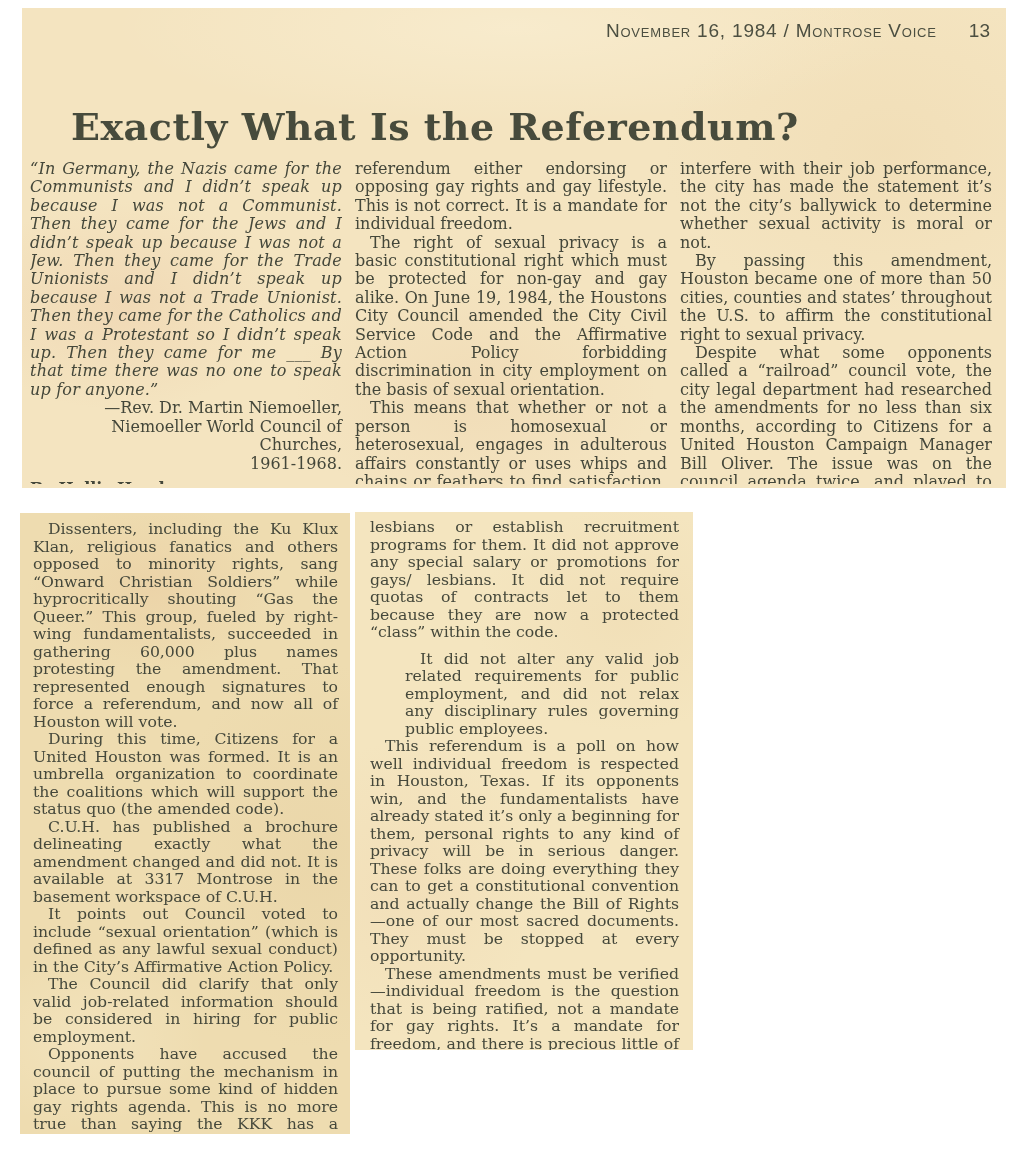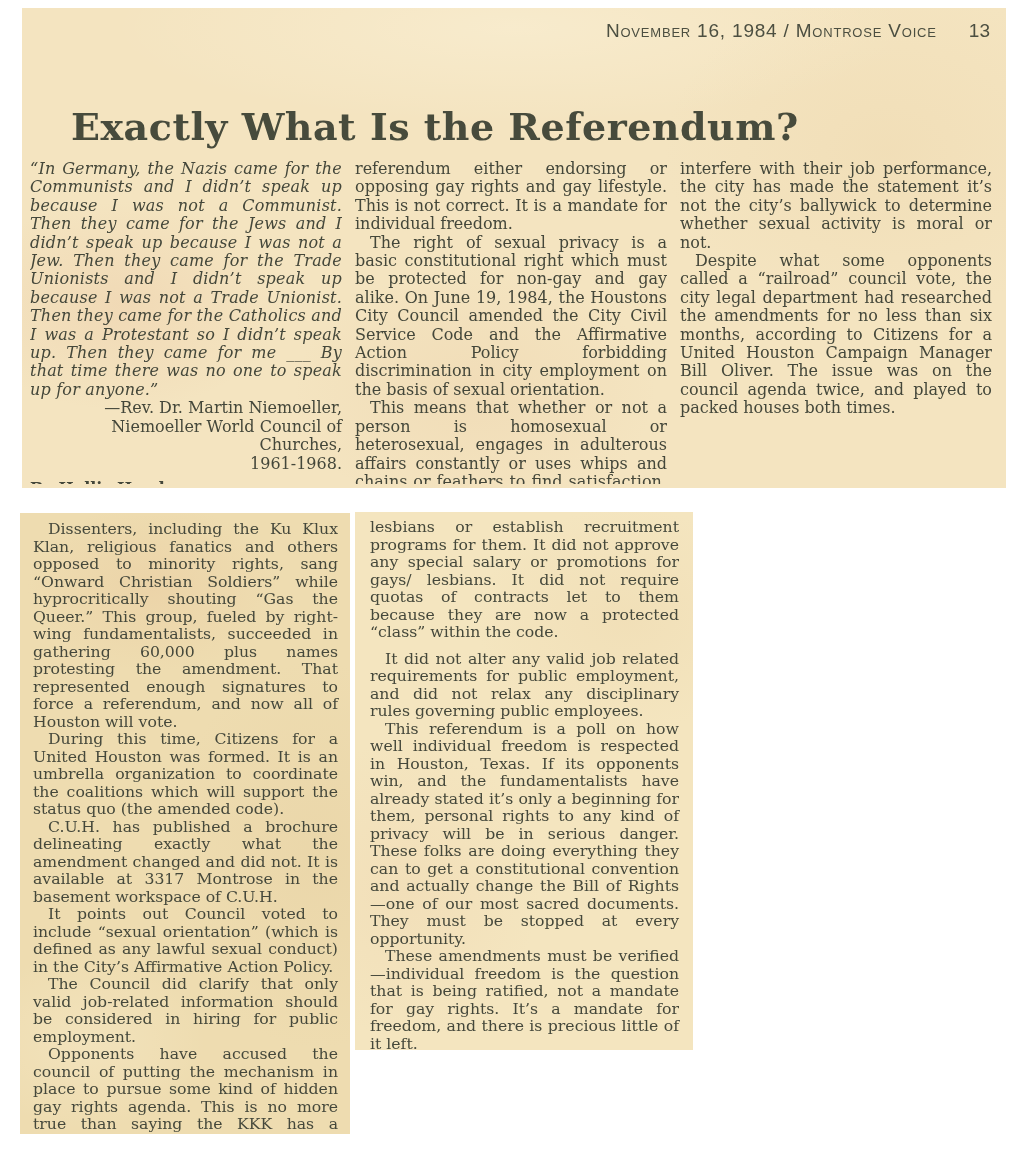--- a/index.html
+++ b/index.html
@@ -130,6 +130,7 @@
 
       <div class="top-col">
         <p>interfere with their job performance, the city has made the statement it’s not the city’s ballywick to determine whether sexual activity is moral or not.</p>
+        <p class="ind">By passing this amendment, Houston became one of more than 50 cities, counties and states’ throughout the U.S. to affirm the constitutional right to sexual privacy.</p>
         <p class="ind">Despite what some opponents called a “railroad” council vote, the city legal department had researched the amendments for no less than six months, according to Citizens for a United Houston Campaign Manager Bill Oliver. The issue was on the council agenda twice, and played to packed houses both times.</p>
 
       </div>

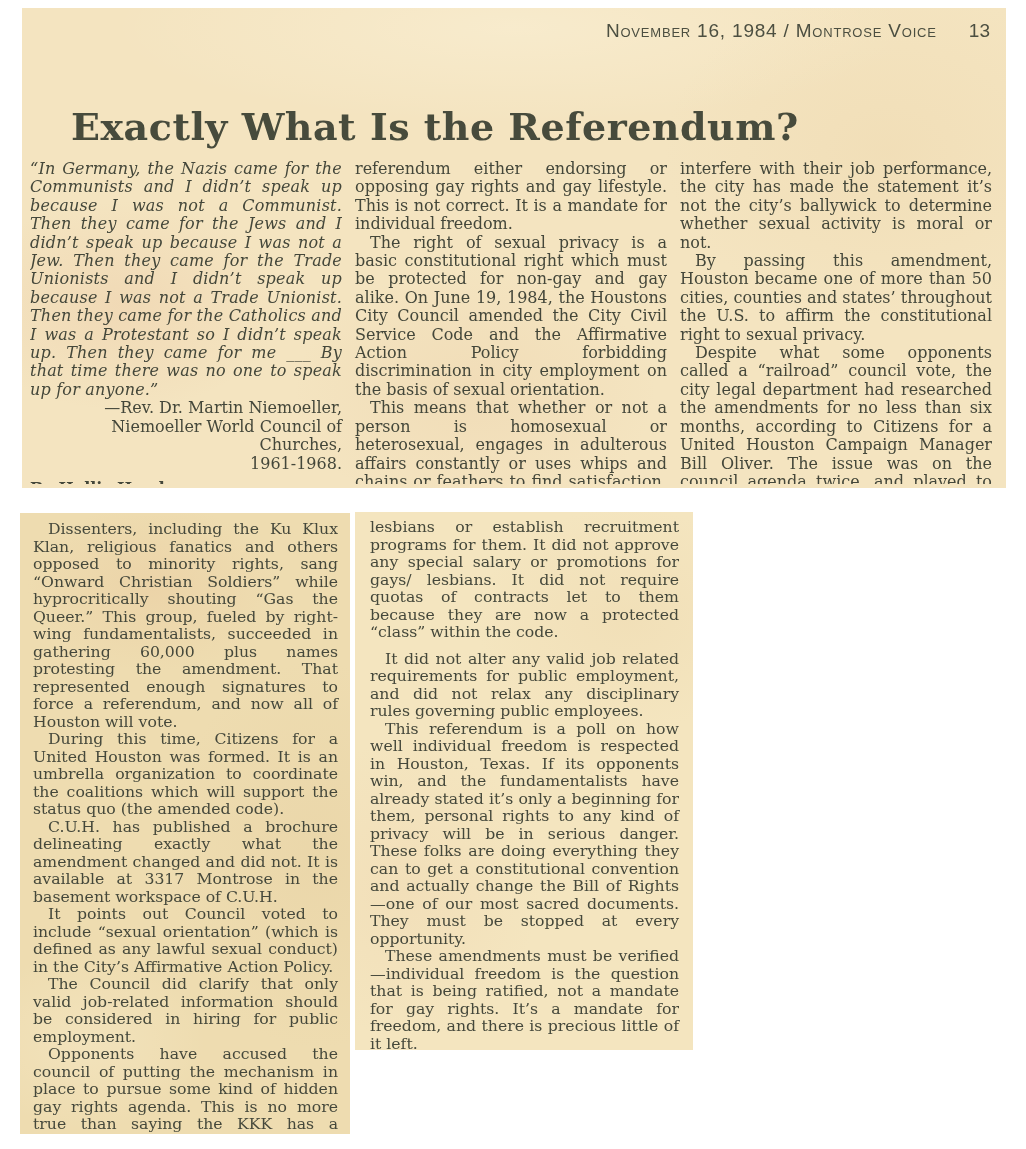--- a/index.html
+++ b/index.html
@@ -94,7 +94,7 @@
     font-size: 15.7px; line-height: 17.5px;
     text-align: justify; color: #45483b;
   }
-  .space-above { margin-top: 9px; }
+  .space-above { margin-top: 9px; margin-left: 35px; }
 </style>
 </head>
 <body>

